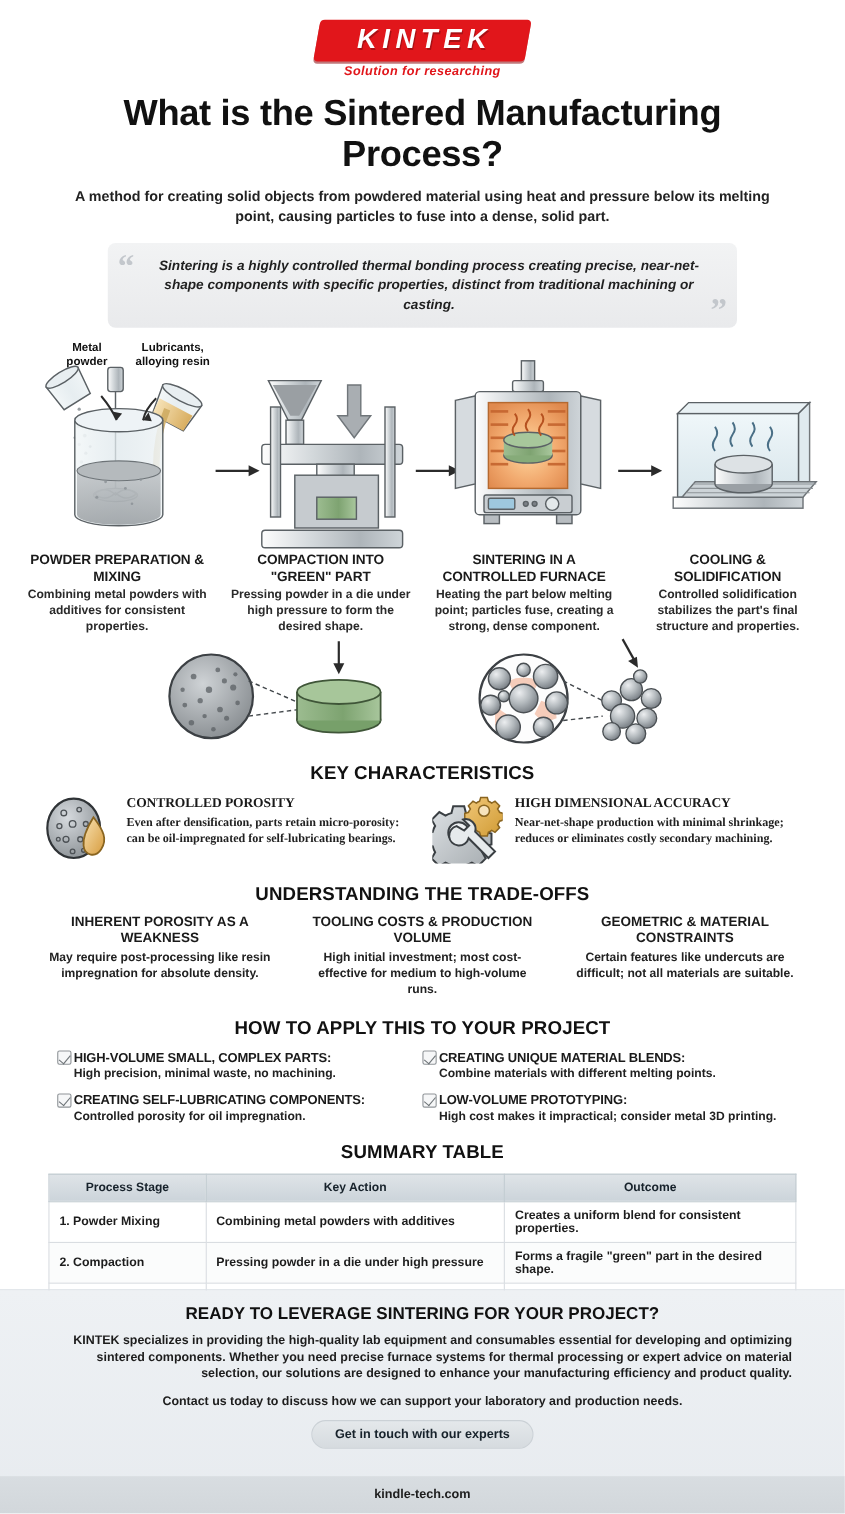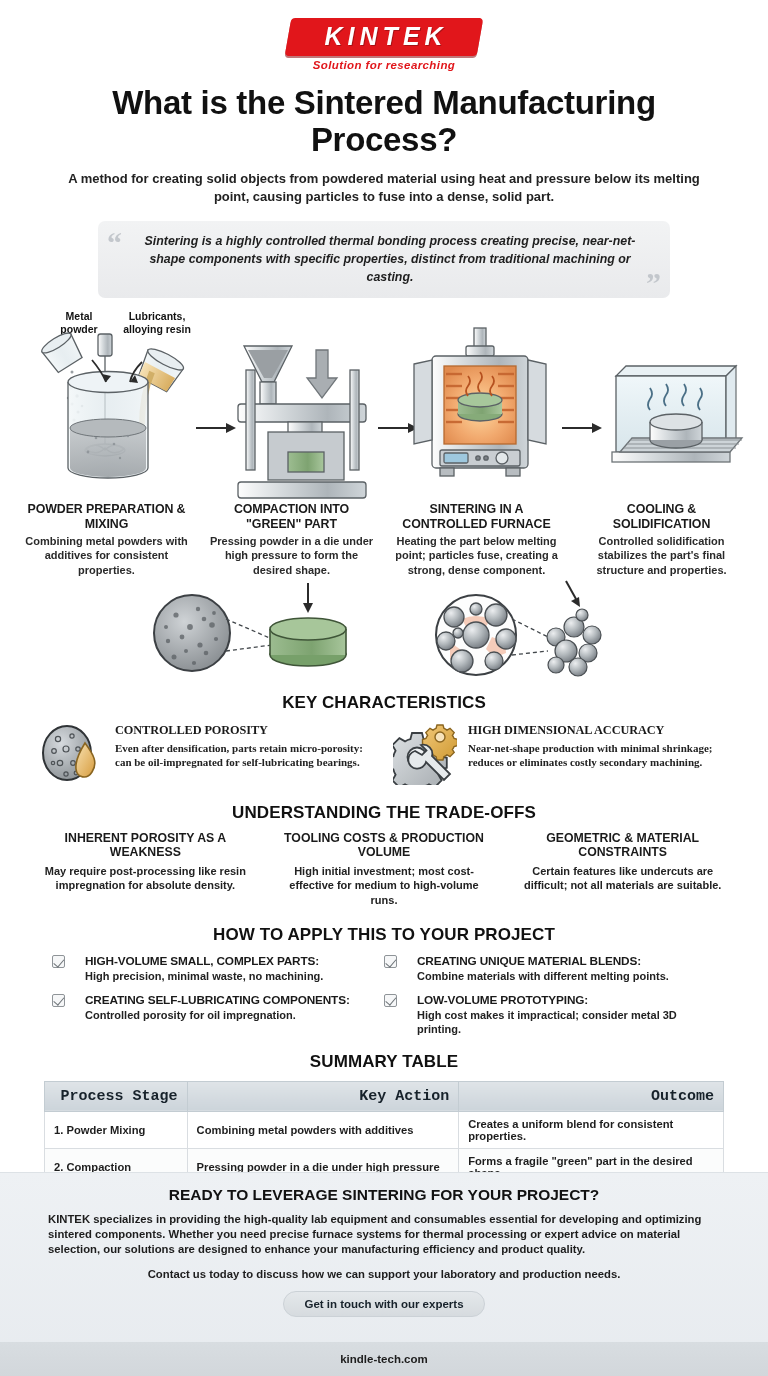--- a/index.html
+++ b/index.html
@@ -122,7 +122,7 @@
 
   
   .apply { display:flex; flex-wrap:wrap; margin: 9px 52px 0 52px; }
-  .ap { width: 50%; display:flex; gap: 20px; padding: 0 8px 9px 0; align-items:flex-start; }
+  .ap { width: 50%; display:flex; gap: 2px; padding: 0 8px 9px 0; align-items:flex-start; }
   .chk {
     width: 13px; height: 13px; flex:0 0 13px; margin-top:1px;
     border: 1.4px solid #8f9498; border-radius: 2px; background:#f6f7f8;

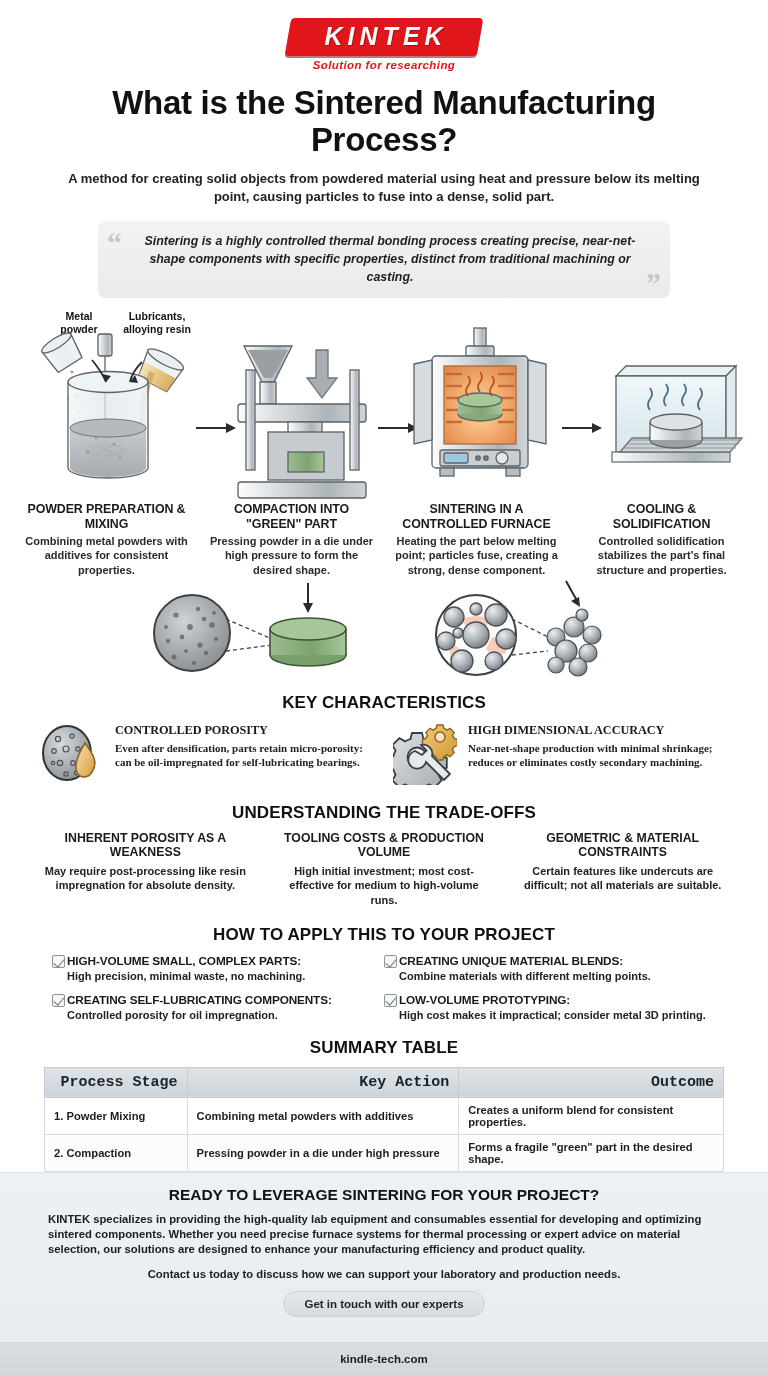--- a/index.html
+++ b/index.html
@@ -141,13 +141,12 @@
   table { width:100%; border-collapse: collapse; }
   th {
     background: linear-gradient(180deg,#dfe4e8 0%, #ccd4da 100%);
-    text-align:right;
-    font-size: 15px;
+    text-align:center;
+    font-size: 11px;
     font-weight: 800;
     padding: 6px 9px;
     border: 1px solid #c3ccd2;
     color:#17222b;
-    font-family:Liberation Mono, monospace;
   }
   td {
     font-size: 11.2px;

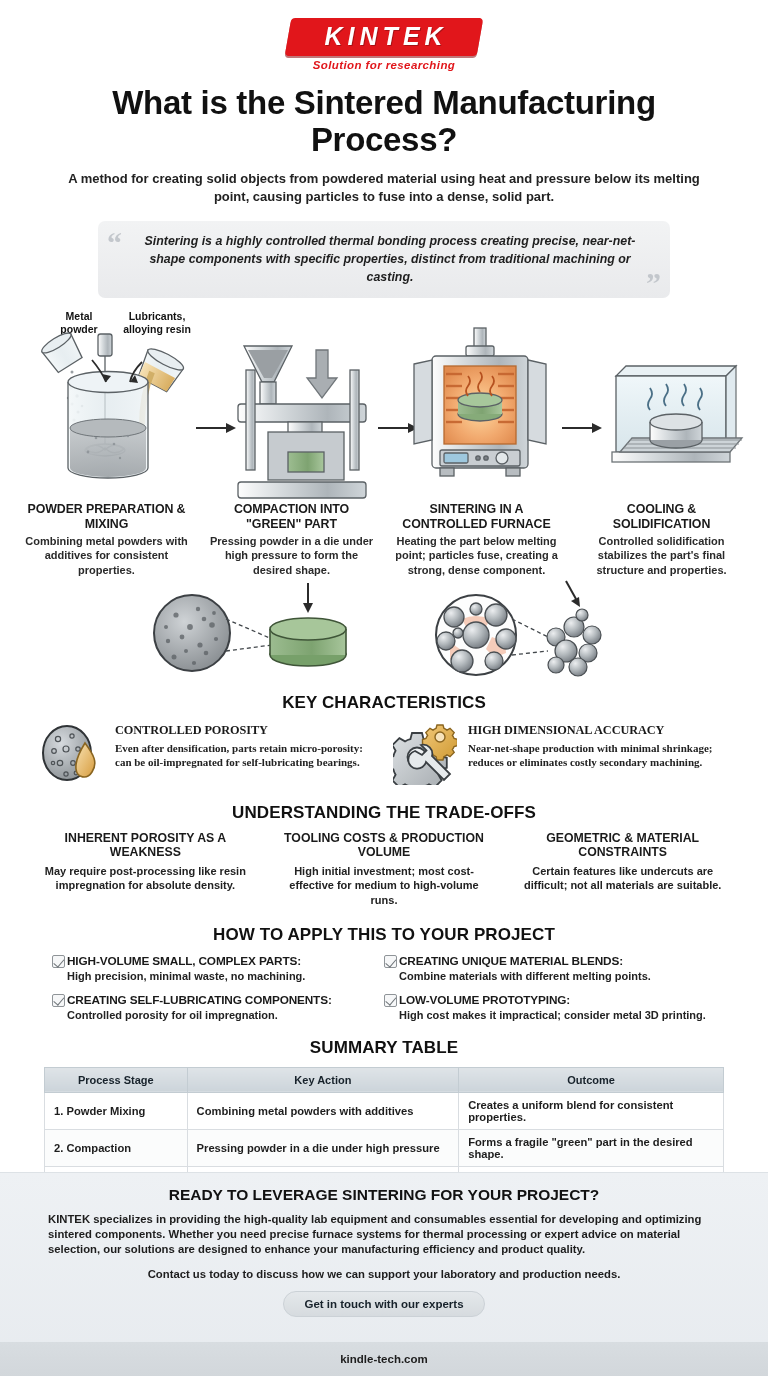--- a/index.html
+++ b/index.html
@@ -169,7 +169,7 @@
     height: 204px;
   }
   .f-title { text-align:center; font-size: 15.5px; font-weight: 800; color:#111; }
-  .f-body { text-align:left; font-size: 11.3px; font-weight:700; line-height:1.34; margin-top: 8px; color:#1d1d1d; }
+  .f-body { text-align:right; font-size: 11.3px; font-weight:700; line-height:1.34; margin-top: 8px; color:#1d1d1d; }
   .f-contact { text-align:center; font-size: 11.3px; font-weight:700; margin-top: 11px; color:#1d1d1d; }
   .cta-wrap { display:flex; justify-content:center; margin-top: 11px; }
   .cta {

